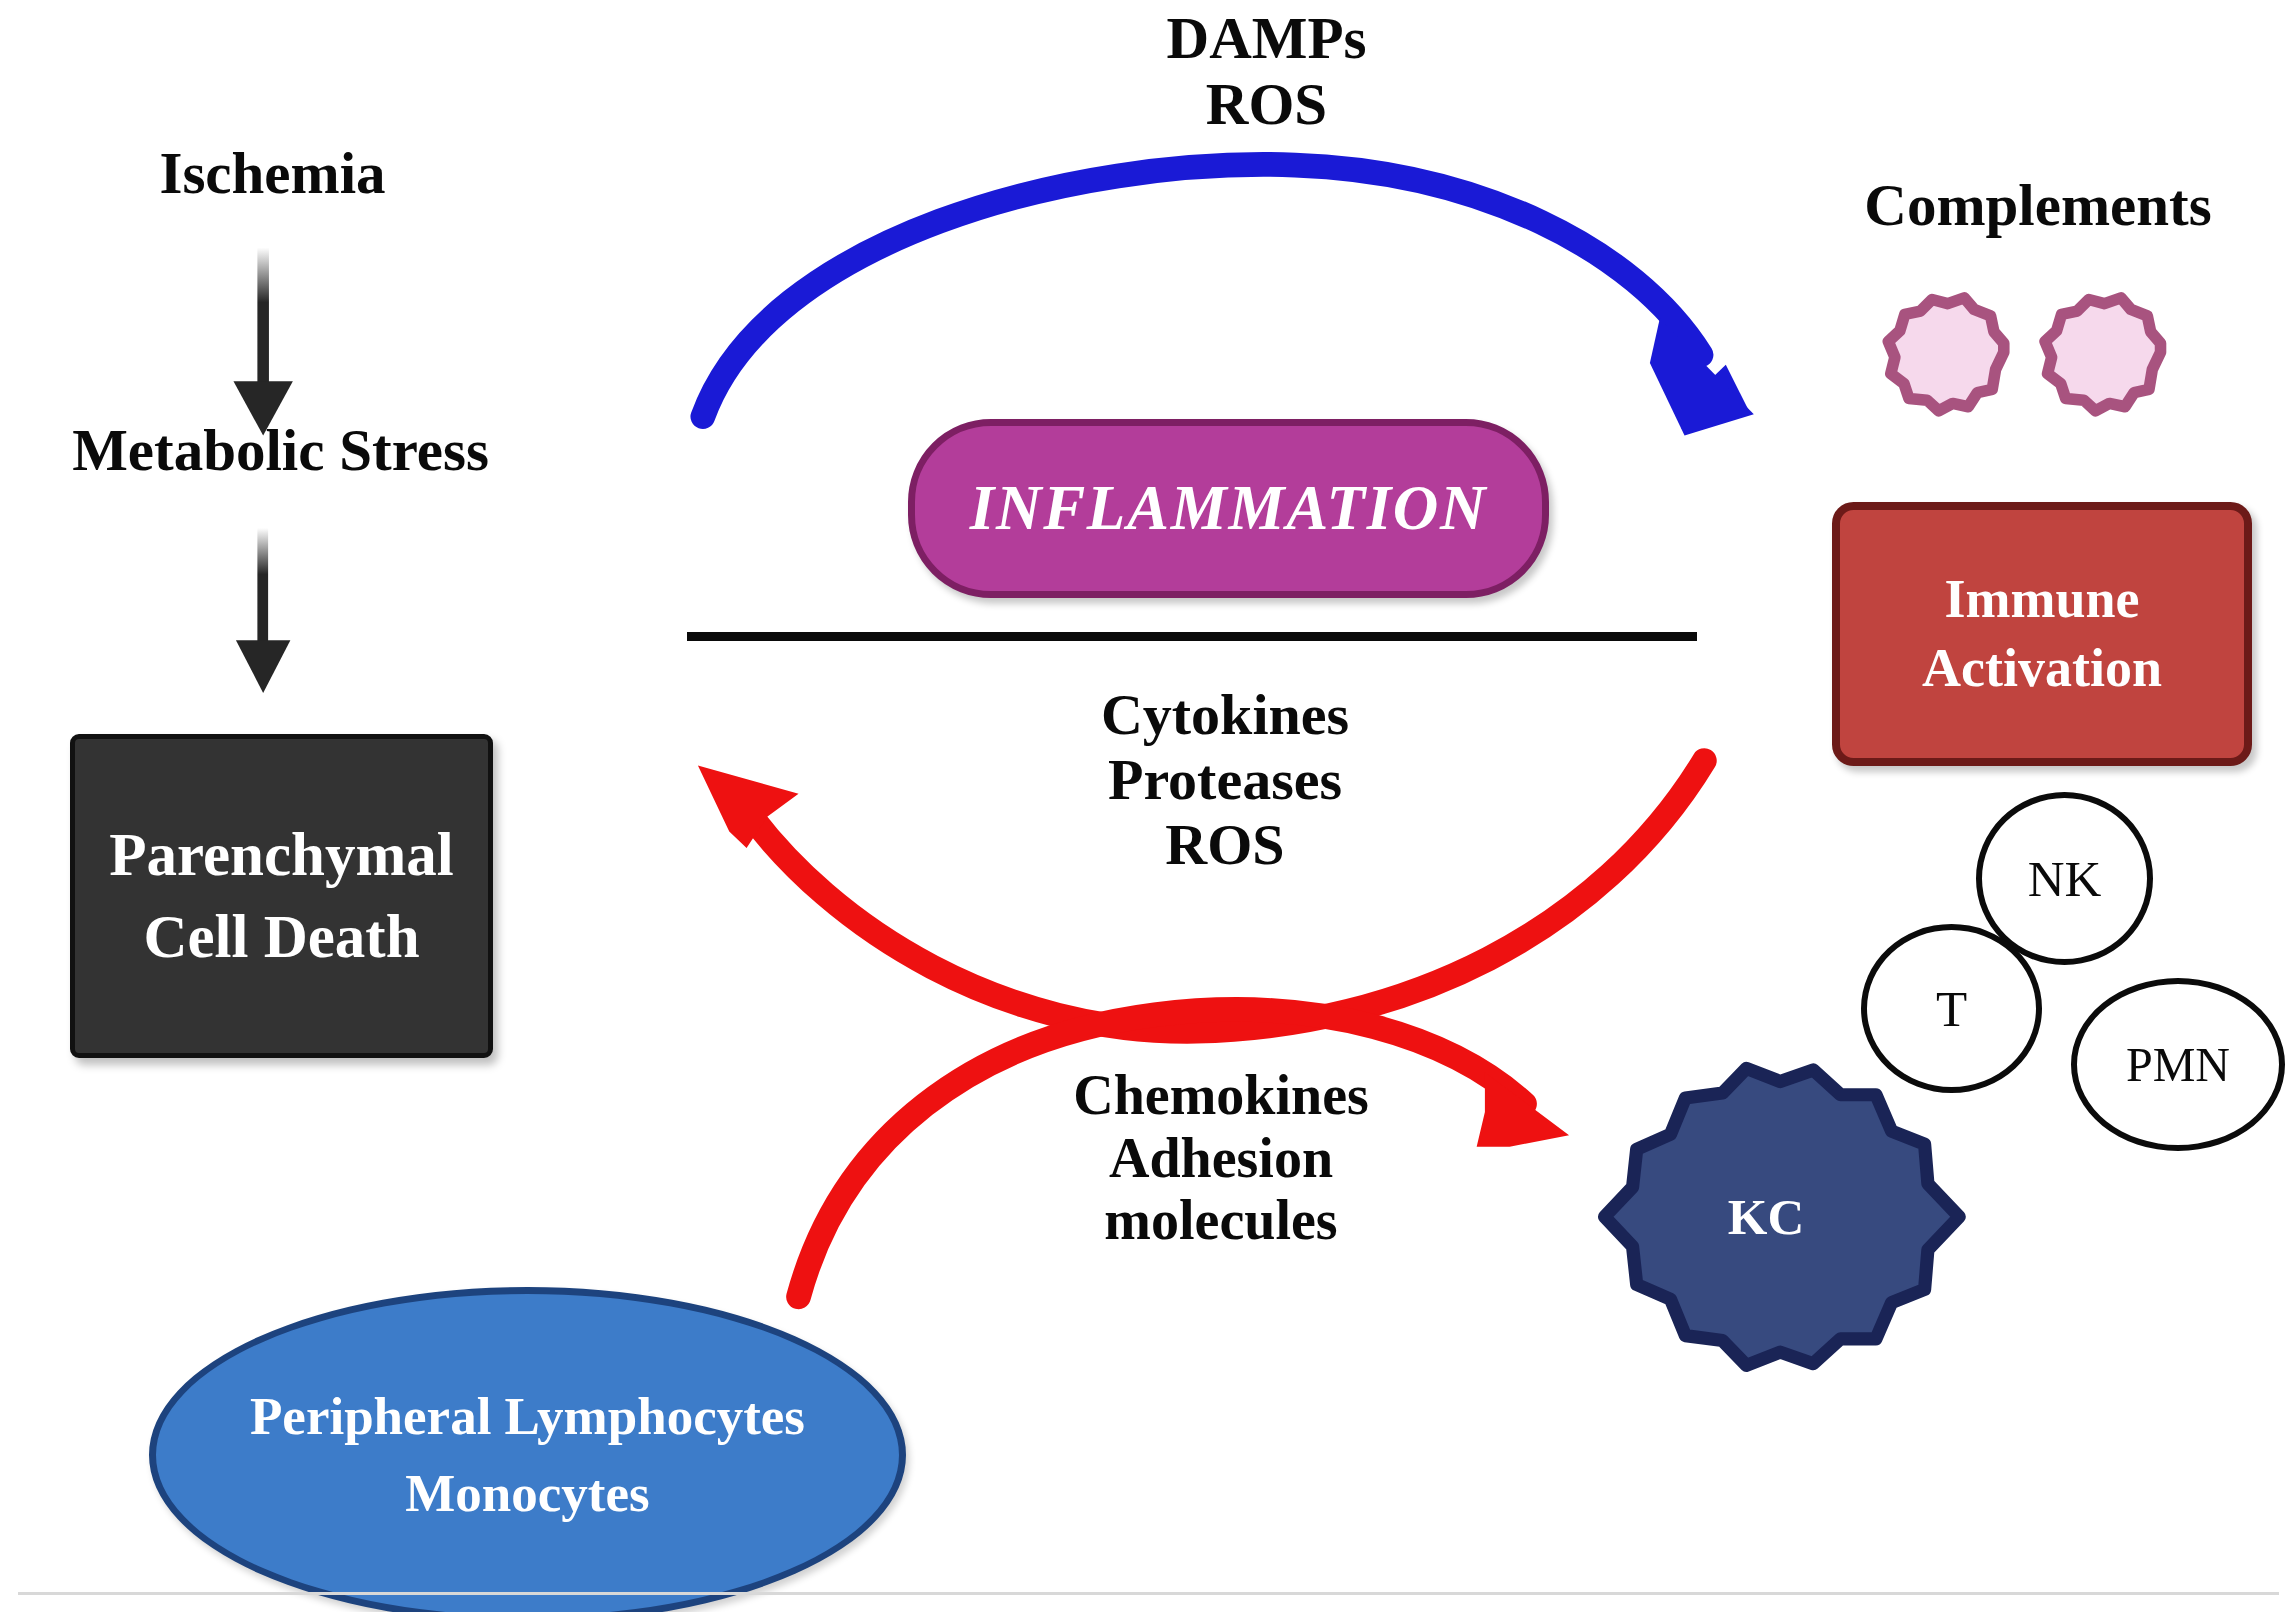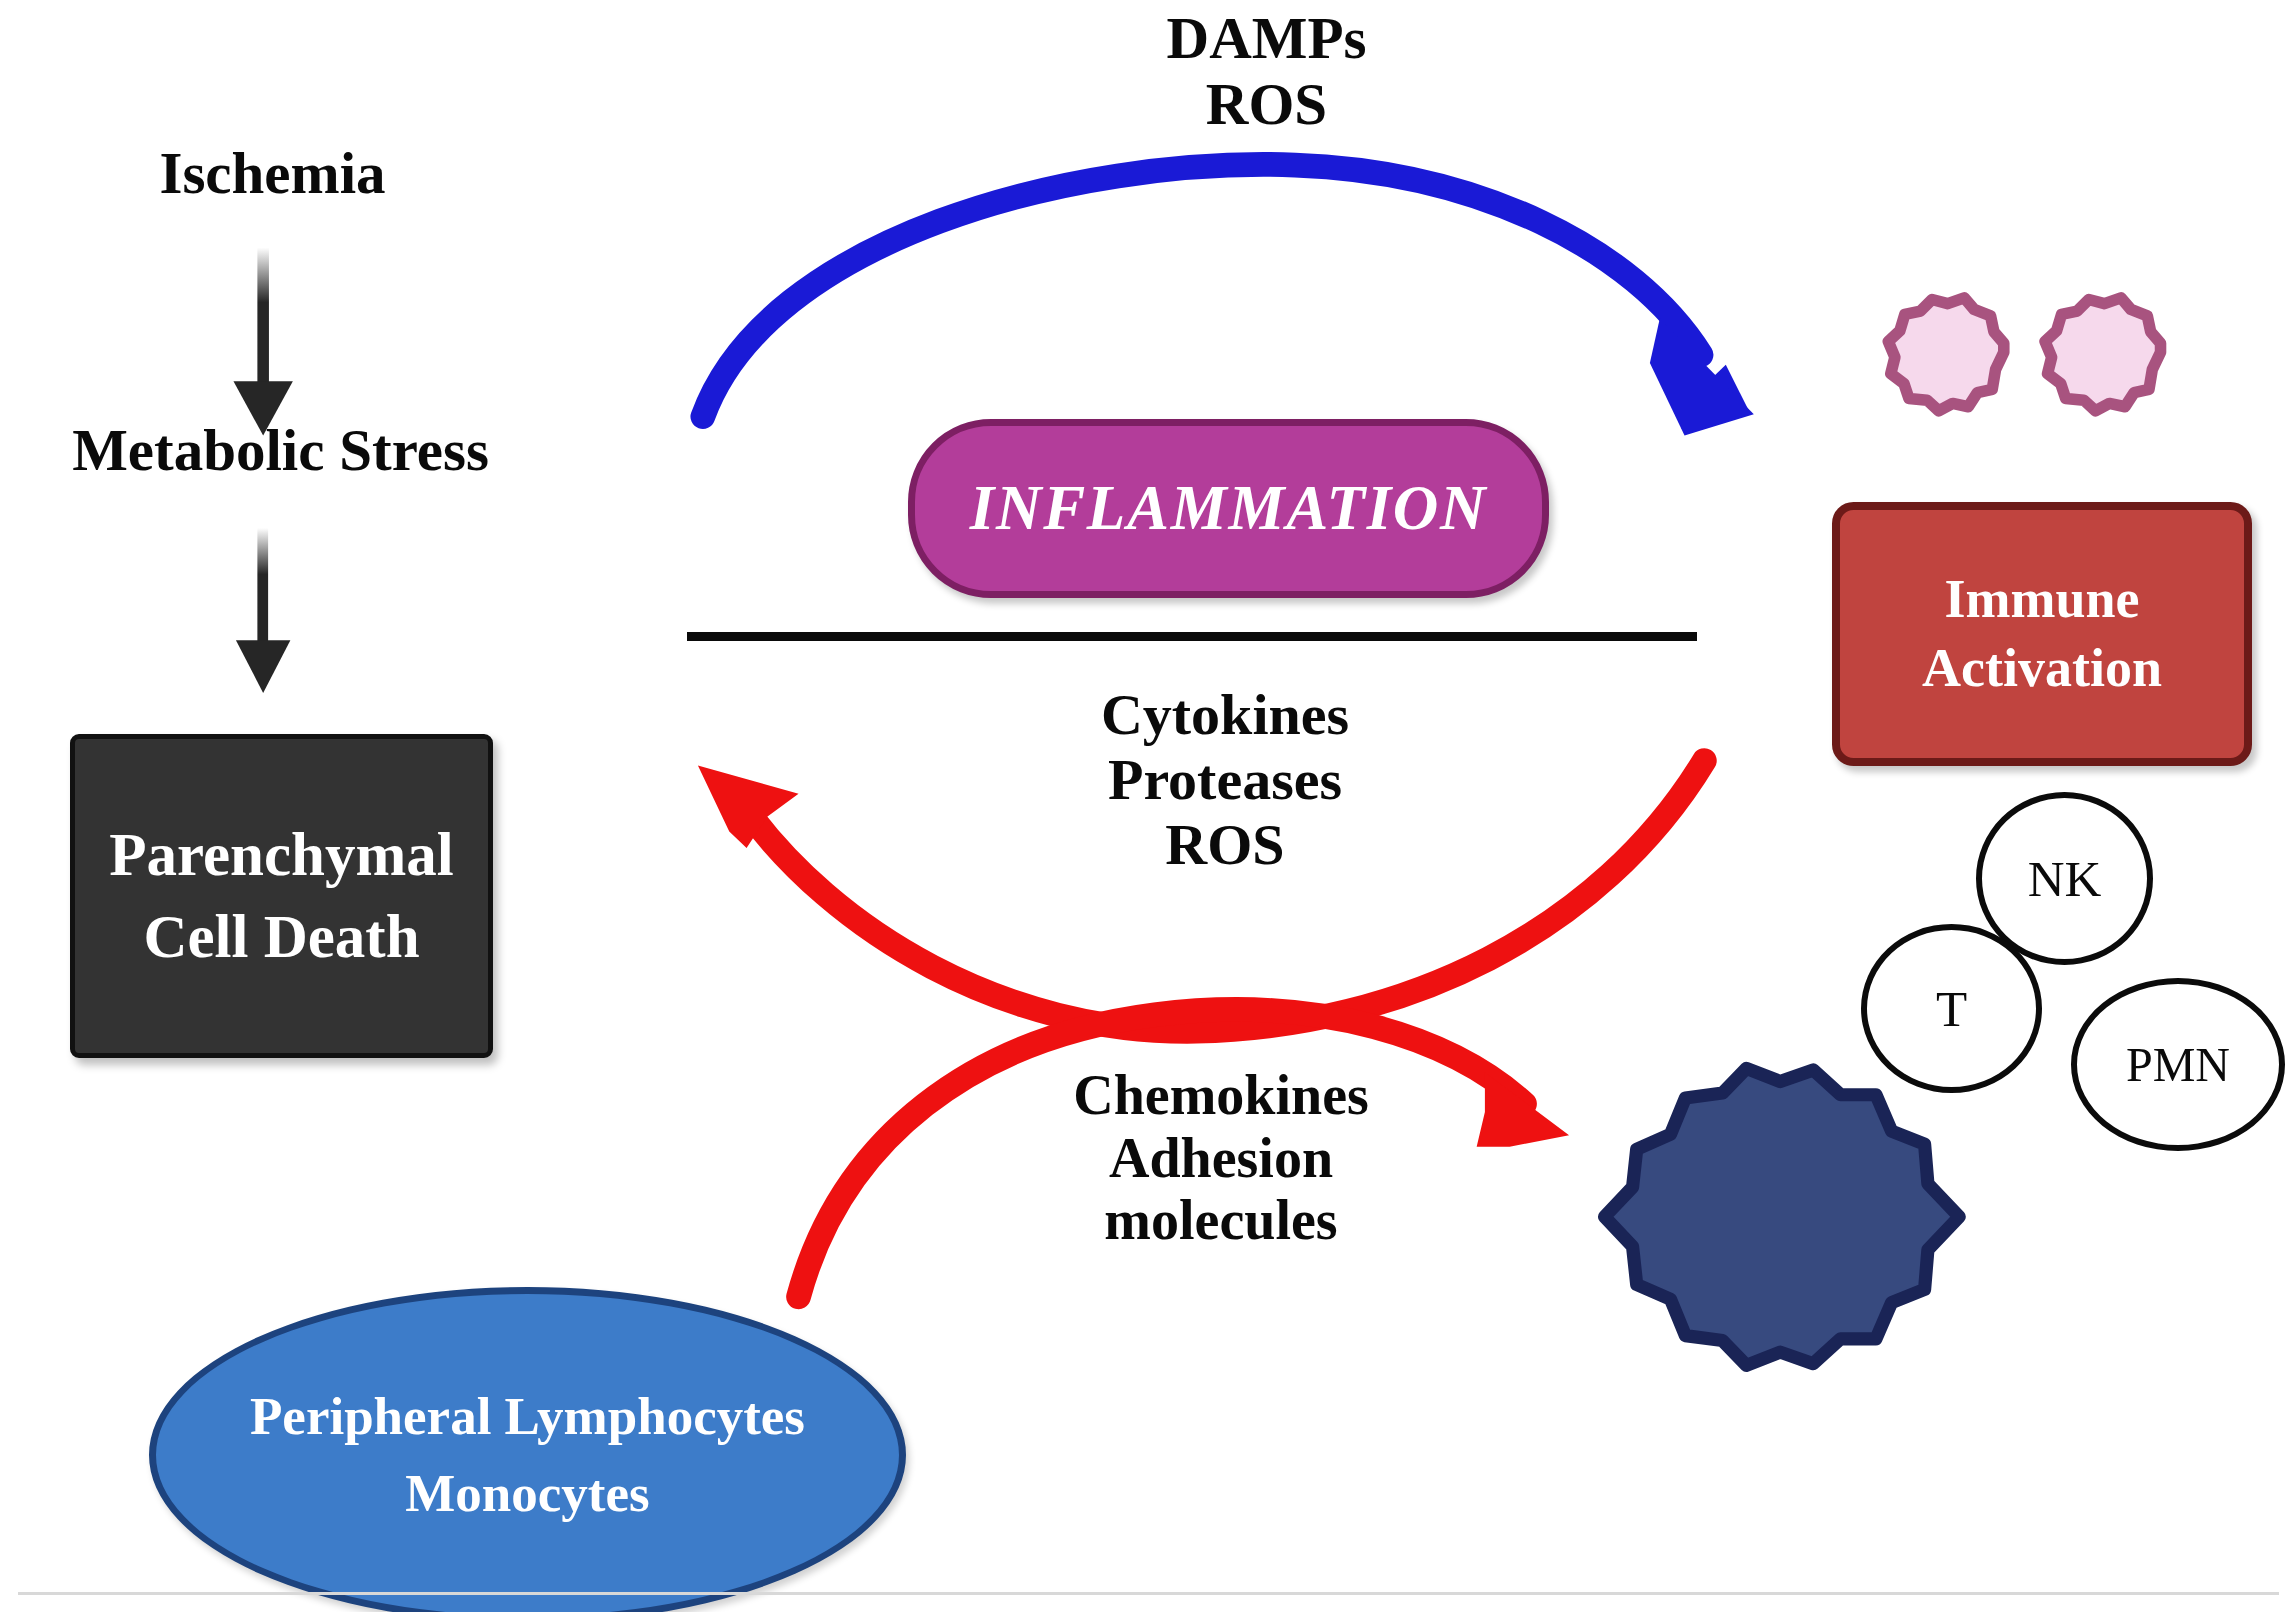--- a/index.html
+++ b/index.html
@@ -132,6 +132,7 @@
 ROS</div>
   <div class="lbl" id="label-ischemia">Ischemia</div>
   <div class="lbl" id="label-metabolic-stress">Metabolic Stress</div>
+  <div class="lbl" id="label-complements">Complements</div>
   <div class="lbl" id="label-cytokines">Cytokines
 Proteases
 ROS</div>

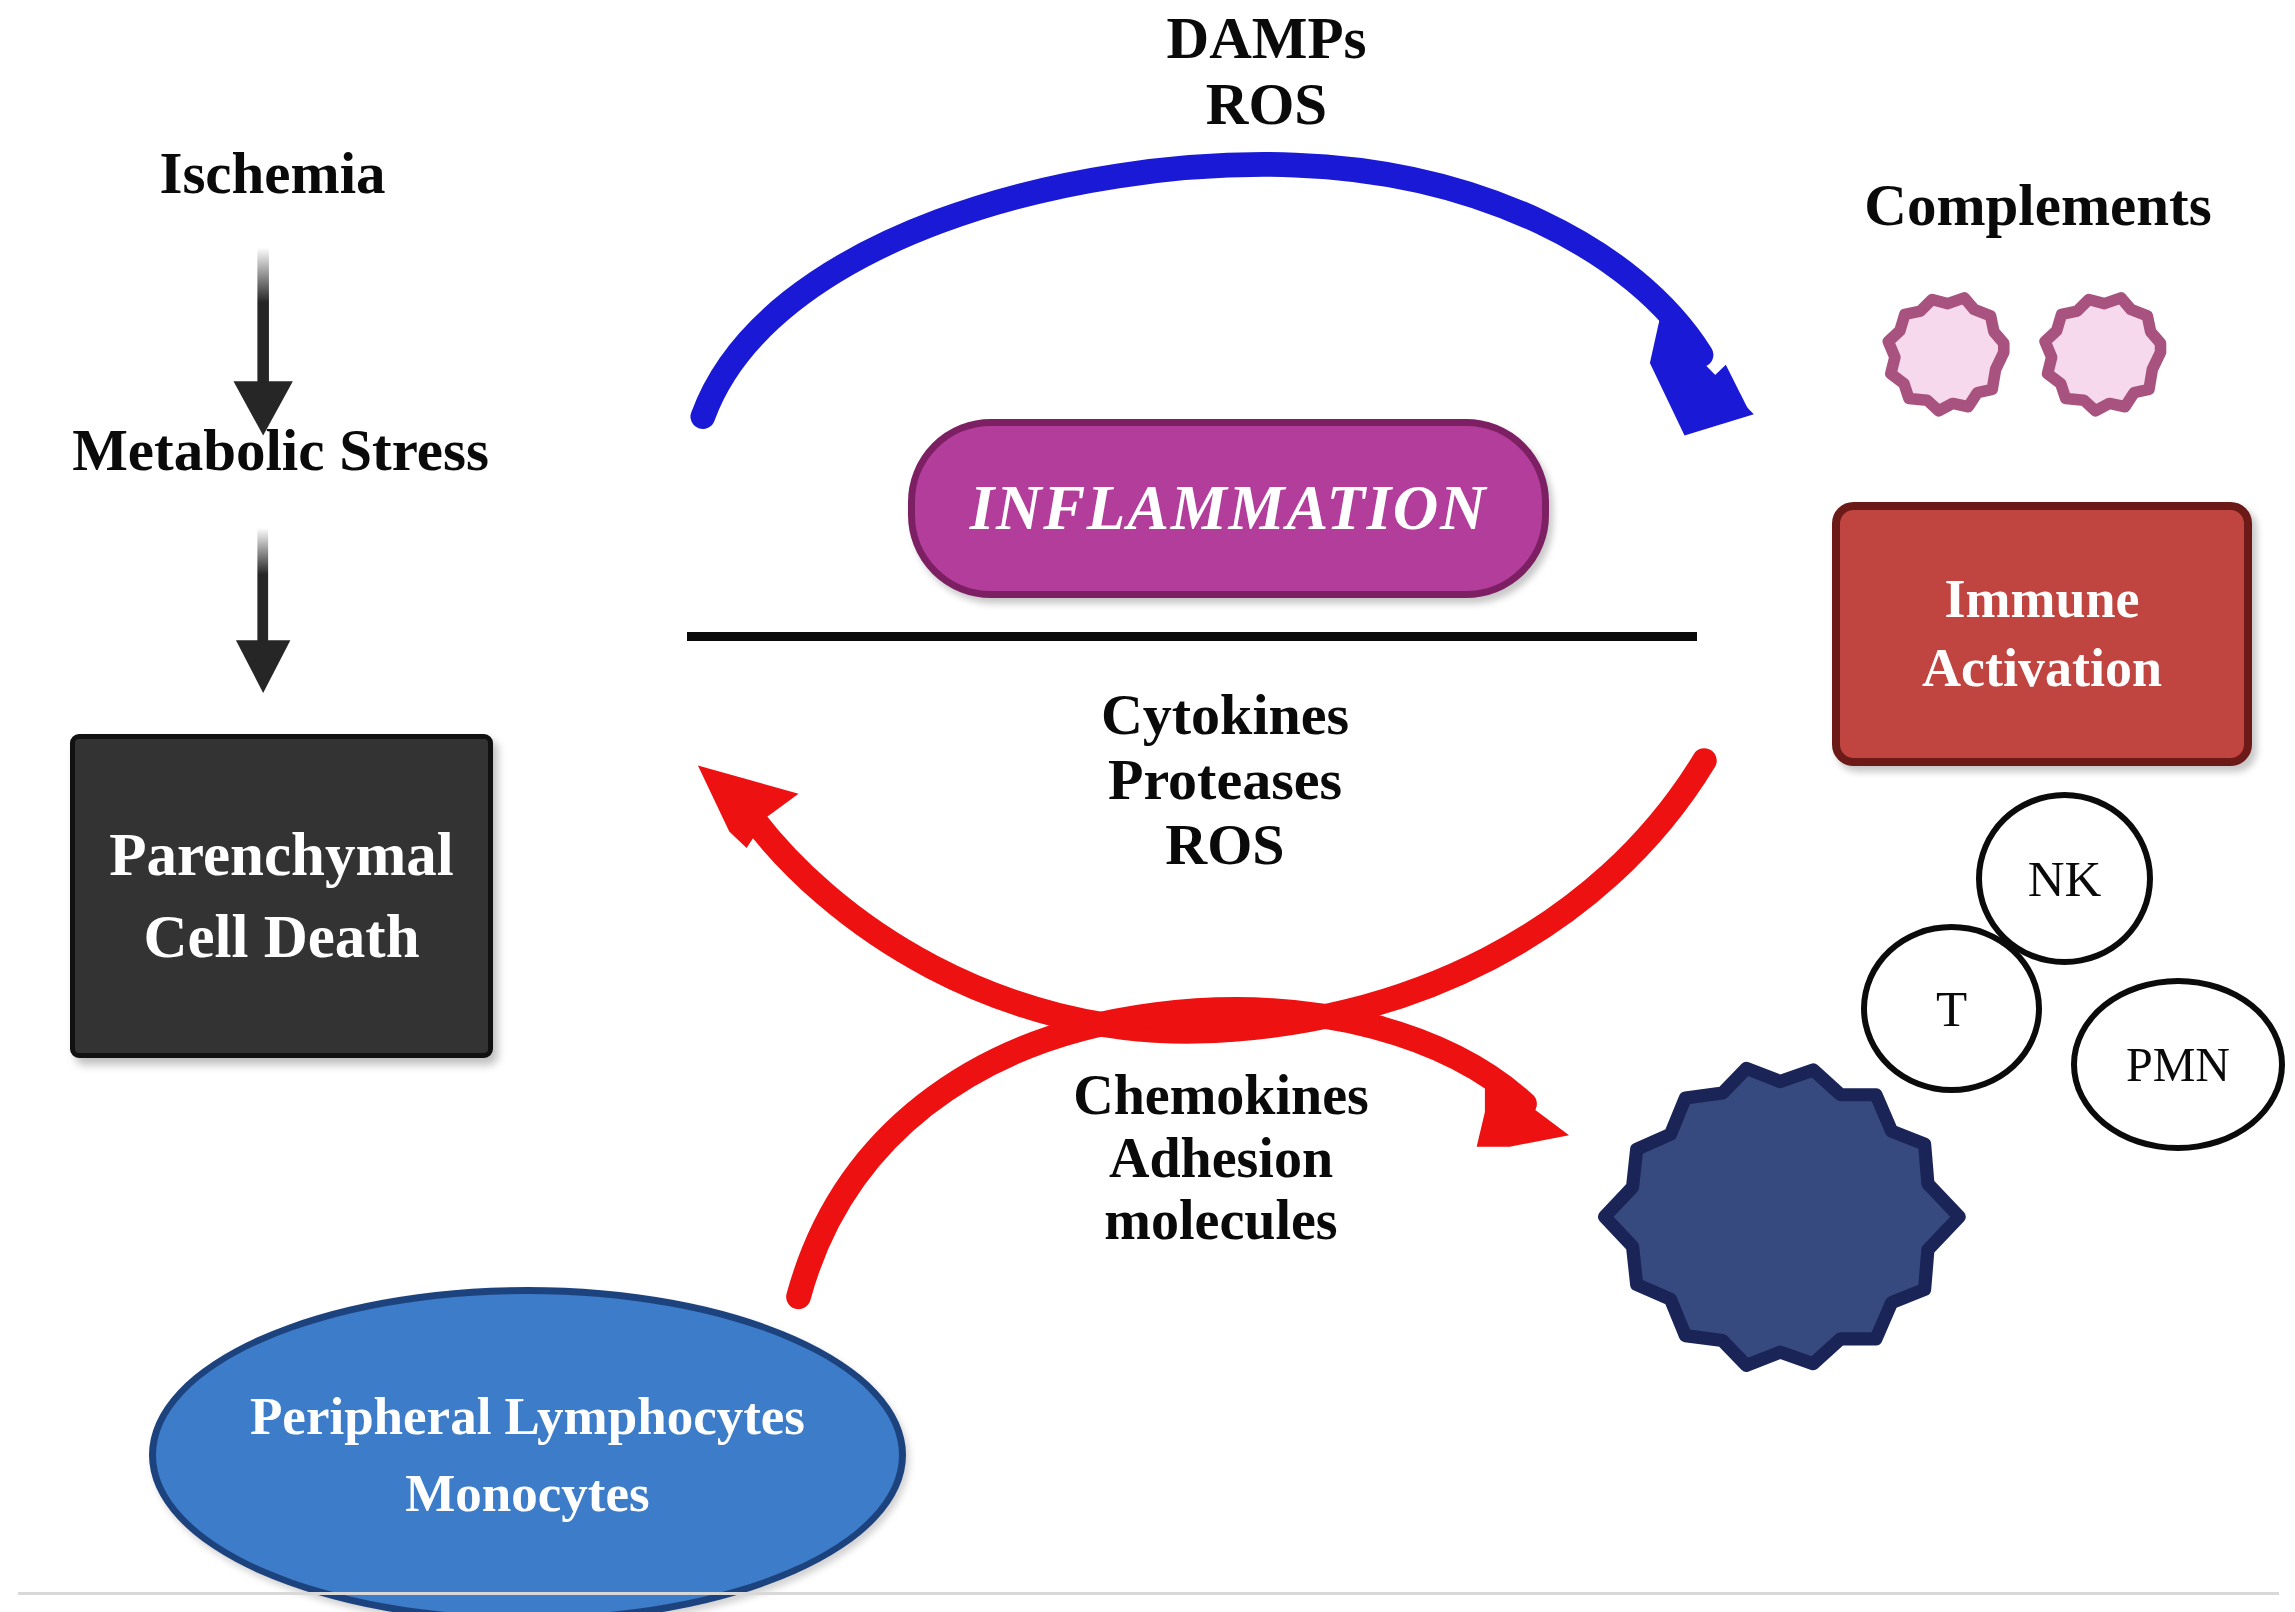--- a/index.html
+++ b/index.html
@@ -149,6 +149,9 @@
 Lymphocytes
 Monocytes</div>
 
+  <div id="kc-star">
+    <div class="kctxt">KC</div>
+  </div>
 
   <div class="cell-oval" id="cell-nk">NK</div>
   <div class="cell-oval" id="cell-t">T</div>

